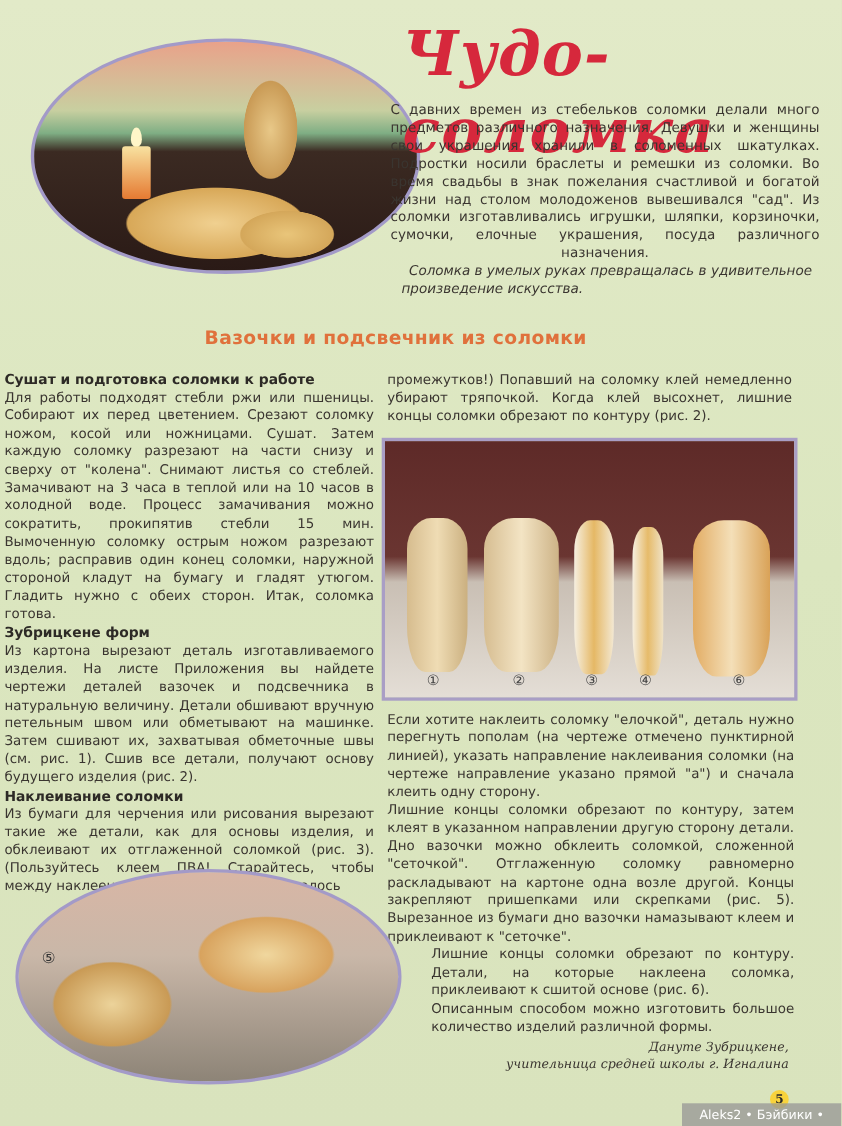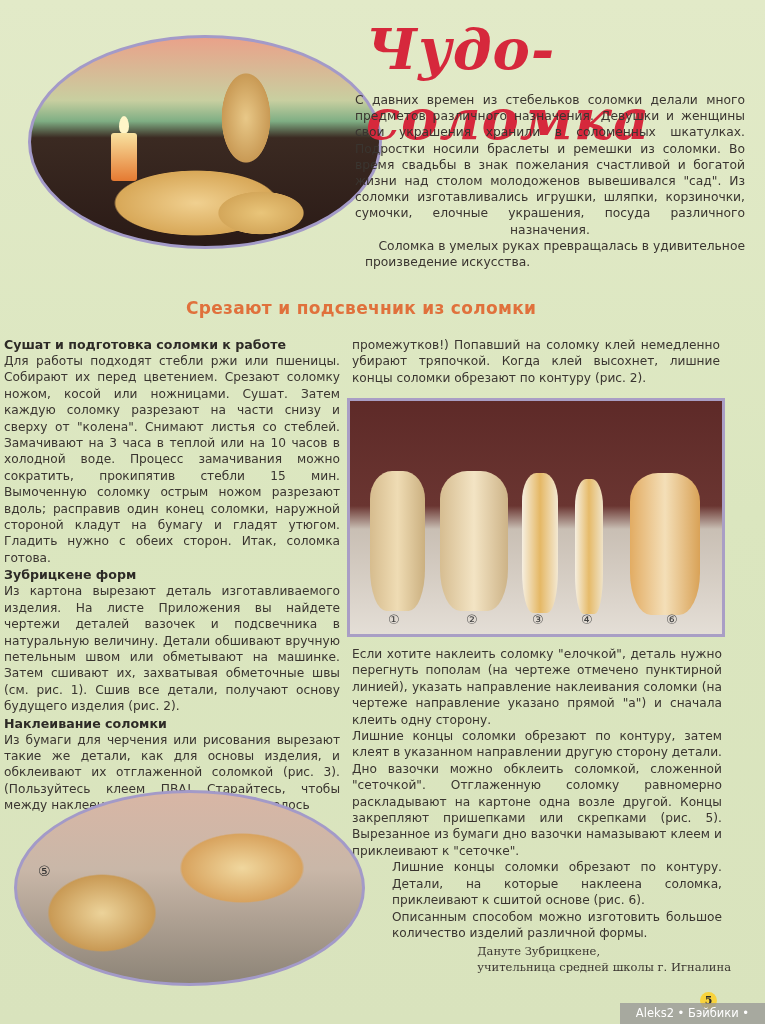--- a/index.html
+++ b/index.html
@@ -11,7 +11,7 @@
   .intro{position:absolute;left:355px;top:92px;width:390px;font-size:12.3px;line-height:16.2px;
          text-align:justify;text-align-last:center;}
   .intro p{margin:0;}
-  .intro p.p2{text-indent:0;text-align:right;text-align-last:left;padding-left:10px;}
+  .intro p.p2{text-indent:0;text-align:center;text-align-last:left;padding-left:10px;font-style:italic;}
   .section-title{position:absolute;left:186px;top:298px;font-size:17px;font-weight:bold;color:#e0713c;letter-spacing:0.3px;}
   .col-left{position:absolute;left:4px;top:336px;width:336px;font-size:12.2px;line-height:16.4px;text-align:justify;}
   .col-left h3{margin:0;font-size:12.6px;font-weight:bold;color:#2d2a26;line-height:17px;}

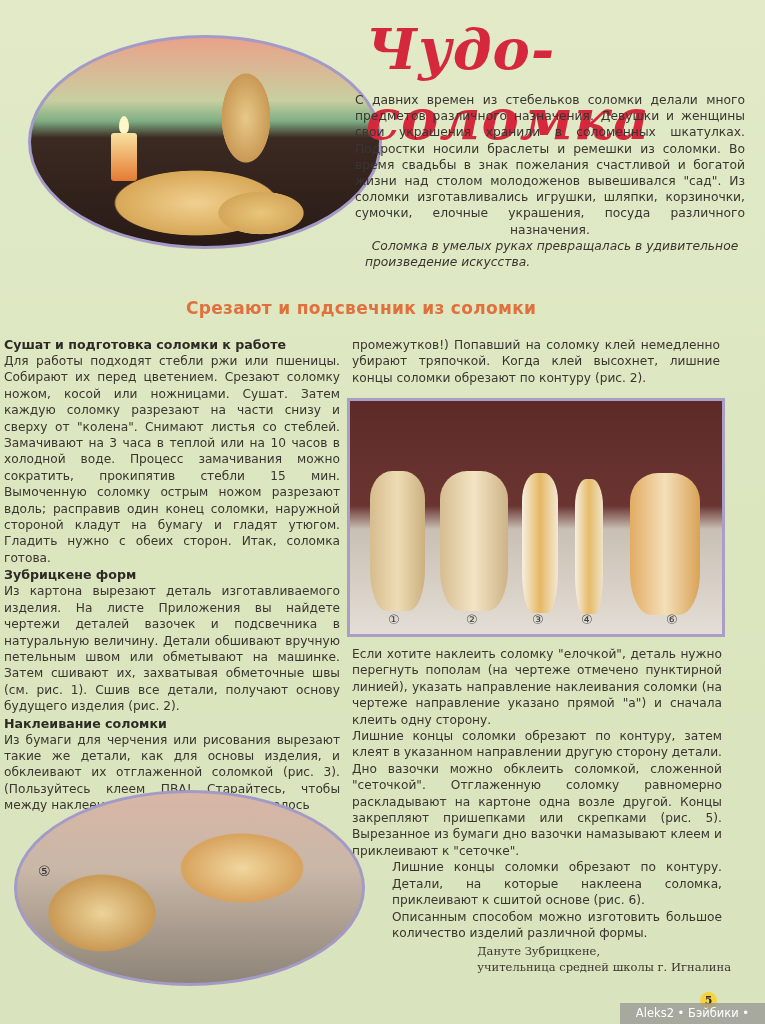--- a/index.html
+++ b/index.html
@@ -65,7 +65,7 @@
     <p class="p2">Соломка в умелых руках превращалась в удивительное произведение искусства.</p>
   </div>
 
-  <div class="section-title">Срезают и подсвечник из соломки</div>
+  <div class="section-title">Вазочки и подсвечник из соломки</div>
 
   <div class="col-left">
     <h3>Сушат и подготовка соломки к работе</h3>

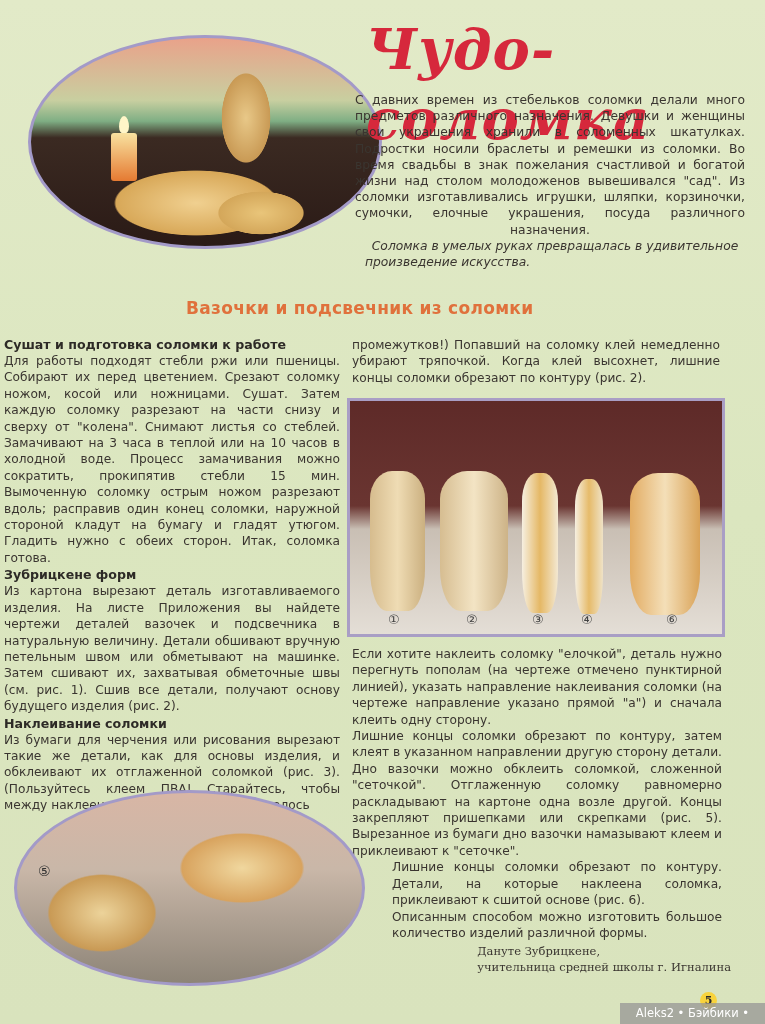--- a/index.html
+++ b/index.html
@@ -43,7 +43,7 @@
   .v4{left:225px;top:78px;width:28px;height:135px;background:linear-gradient(90deg,#f6efe0,#e6bb6a,#efe2c6);}
   .v6{left:280px;top:72px;width:70px;height:142px;background:linear-gradient(90deg,#e2ac63,#f4dfb8,#d9a257);}
   .vase-label{position:absolute;top:211px;font-size:13px;color:#444;}
-  .author{position:absolute;right:34px;top:943px;font-family:"DejaVu Serif",serif;font-size:11.5px;line-height:16px;color:#3a3530;}
+  .author{position:absolute;right:48px;top:943px;text-align:right;font-family:"DejaVu Serif",serif;font-style:italic;font-size:11.5px;line-height:16px;color:#3a3530;}
   .pagenum{position:absolute;left:700px;top:988px;width:66px;height:20px;font-family:"DejaVu Serif",serif;font-style:italic;font-weight:bold;color:#f5b632;font-size:18px;}
   .pagenum .badge{display:inline-block;width:17px;height:17px;border-radius:50%;background:#f8d33c;color:#2a2a2a;font-size:11px;text-align:center;line-height:17px;font-style:normal;vertical-align:middle;}
   .watermark{position:absolute;left:620px;top:1003px;height:21px;width:145px;background:rgba(150,150,150,0.75);color:#fff;font-size:11.5px;line-height:21px;text-align:center;}

